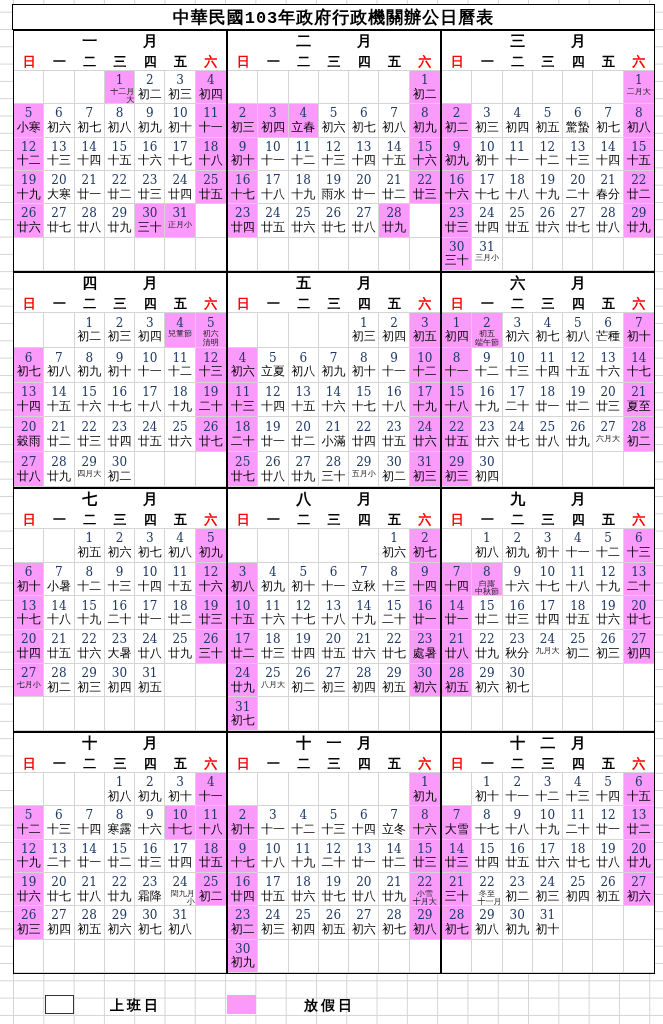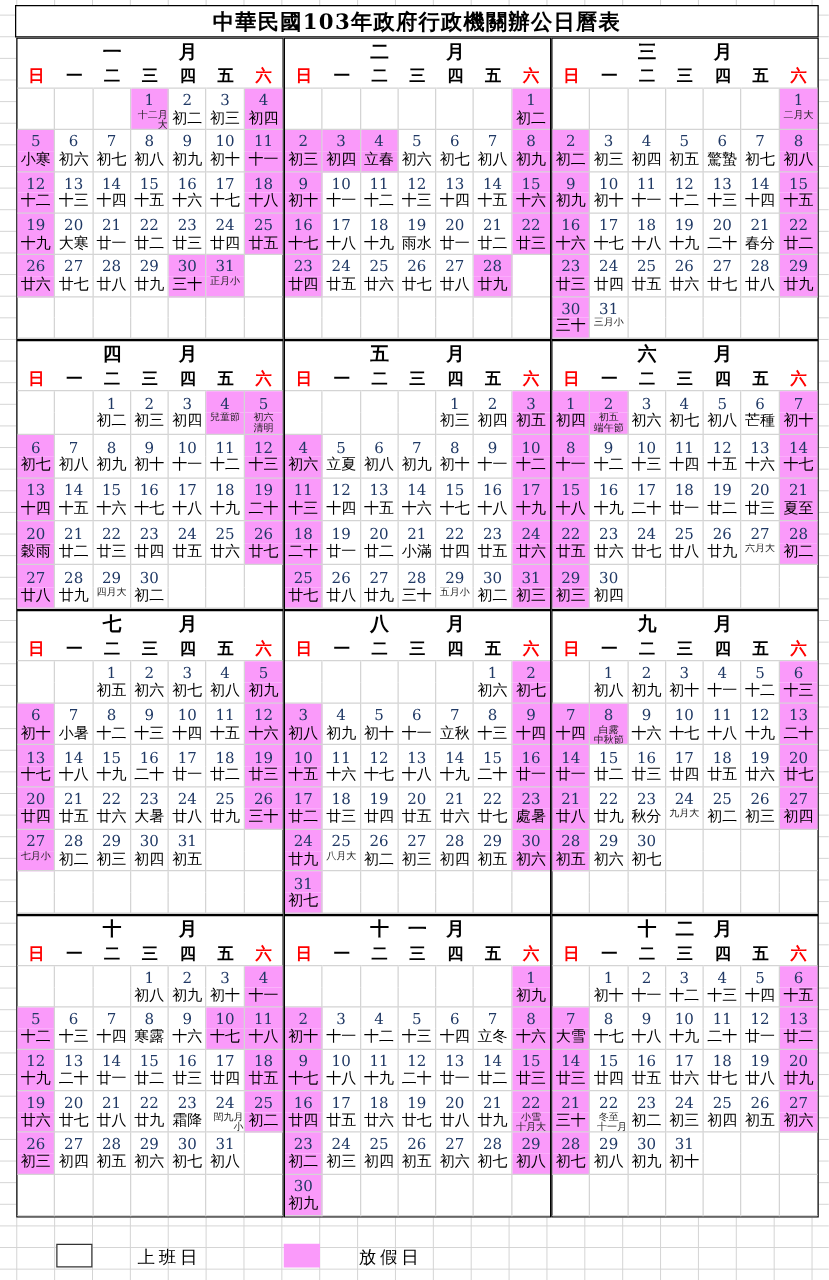--- a/index.html
+++ b/index.html
@@ -20,7 +20,7 @@
     position:absolute;left:12px;top:4px;width:641px;height:24px;
     background:#fff;border:1px solid #000;
     display:flex;align-items:center;justify-content:center;
-    font-size:17px;font-weight:bold;letter-spacing:1px;color:#000;
+    font-size:17px;font-weight:bold;letter-spacing:1px;color:#000;font-family:Liberation Mono, monospace;
   }
   .month{
     position:absolute;width:214px;box-sizing:border-box;background:#fff;

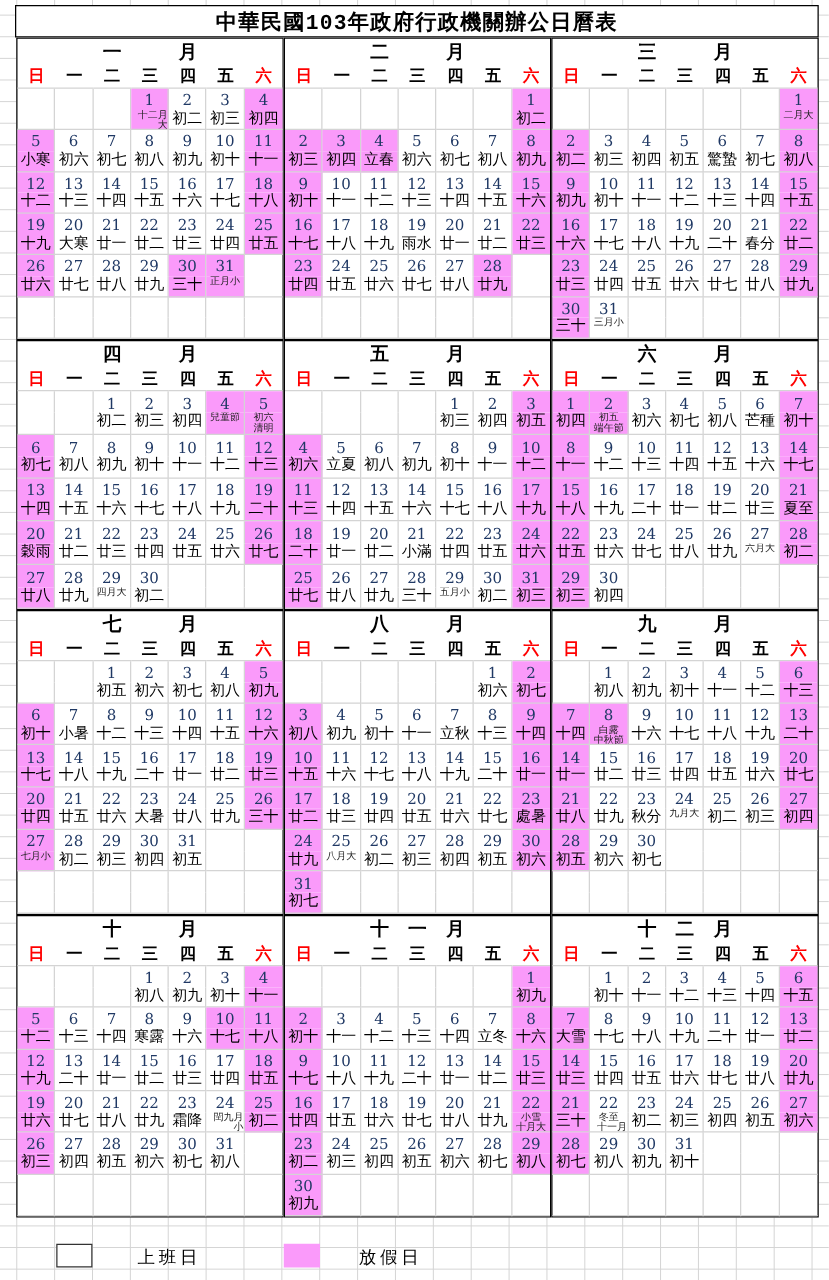--- a/index.html
+++ b/index.html
@@ -45,7 +45,7 @@
   .swatch{position:absolute;width:29px;height:19px;box-sizing:border-box;top:2px;}
   #legend-work-swatch{left:45px;background:#fff;border:1.5px solid #333;}
   #legend-holiday-swatch{left:227px;background:var(--holiday);}
-  .legend-label{position:absolute;top:4px;font-size:14px;color:#000;letter-spacing:3px;}
+  .legend-label{position:absolute;top:4px;font-size:14px;color:#000;letter-spacing:3px;font-weight:bold;}
   #legend-work-label{left:110px;}
   #legend-holiday-label{left:287px;}
 </style>

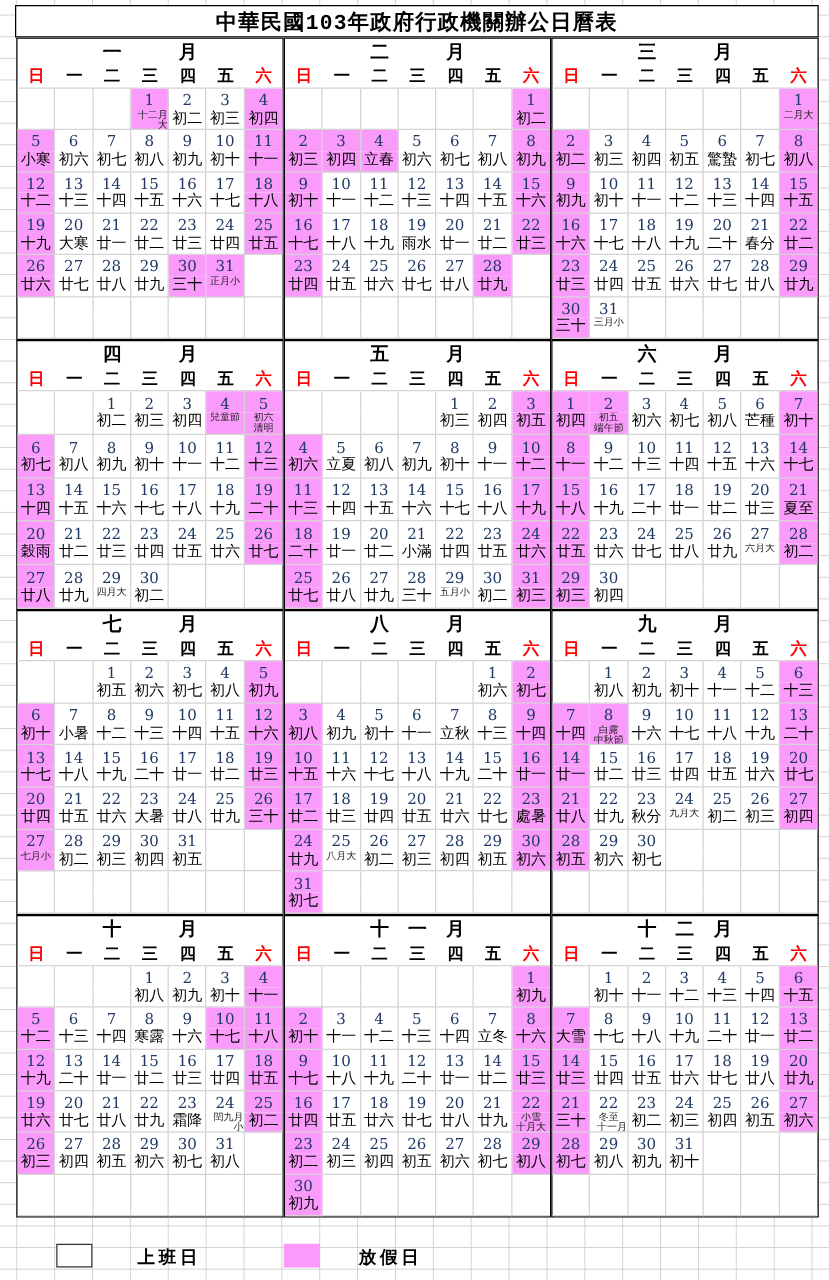--- a/index.html
+++ b/index.html
@@ -47,7 +47,7 @@
   #legend-holiday-swatch{left:227px;background:var(--holiday);}
   .legend-label{position:absolute;top:4px;font-size:14px;color:#000;letter-spacing:3px;font-weight:bold;}
   #legend-work-label{left:110px;}
-  #legend-holiday-label{left:287px;}
+  #legend-holiday-label{left:304px;}
 </style>
 </head>
 <body>

